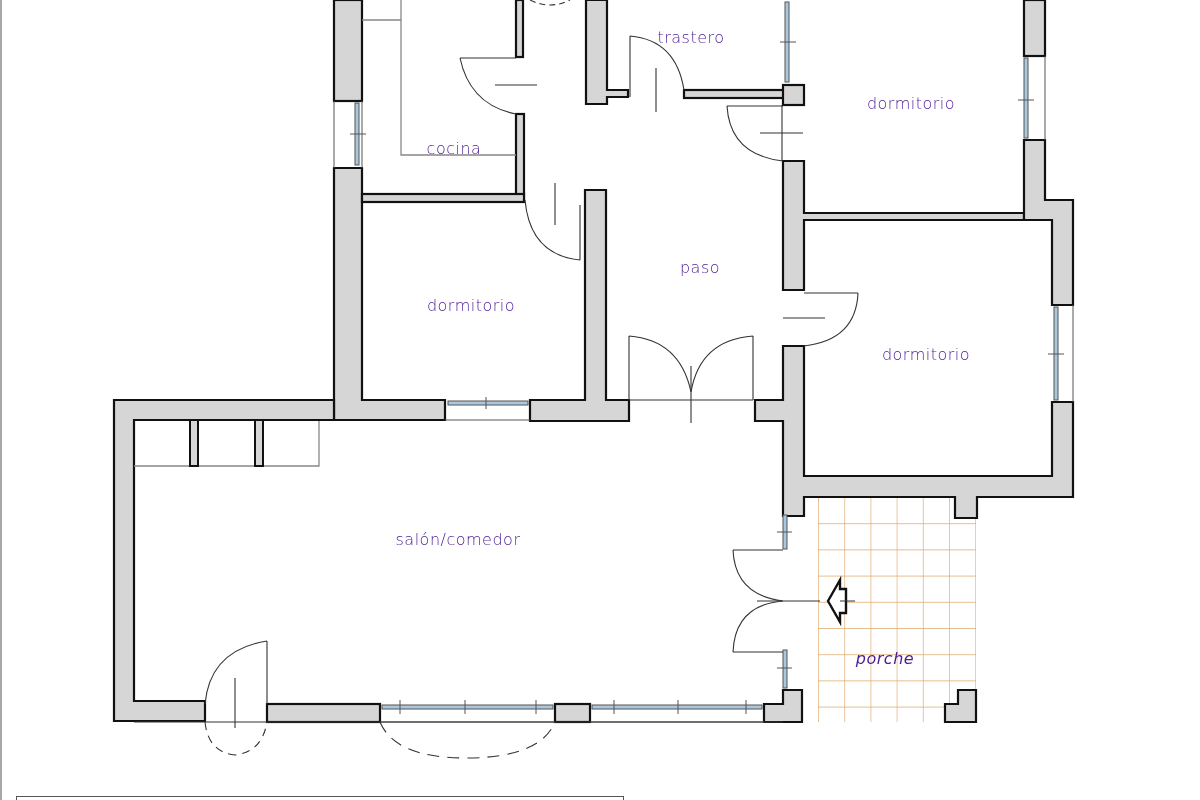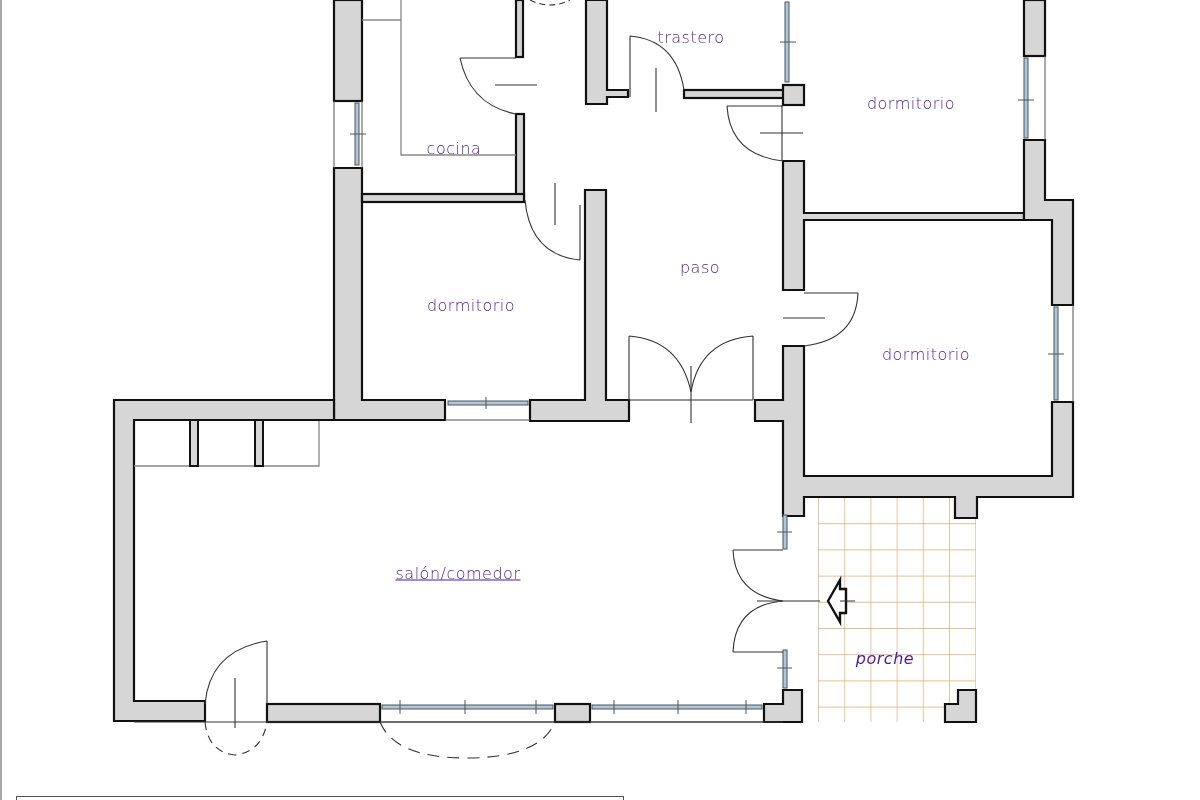--- a/index.html
+++ b/index.html
@@ -139,7 +139,7 @@
 <div class="room-label" style="left:700px; top:257px;margin-top:10px;">paso</div>
 <div class="room-label" style="left:471px; top:305px;">dormitorio</div>
 <div class="room-label" style="left:926px; top:354px;">dormitorio</div>
-<div class="room-label" style="left:458px; top:573px;text-decoration:underline;">salón/comedor</div>
+<div class="room-label" style="left:458px; top:539px;">salón/comedor</div>
 <div class="room-label" style="left:885px; top:658px;font-style:italic;">porche</div>
 
 <div class="title-box"></div>

